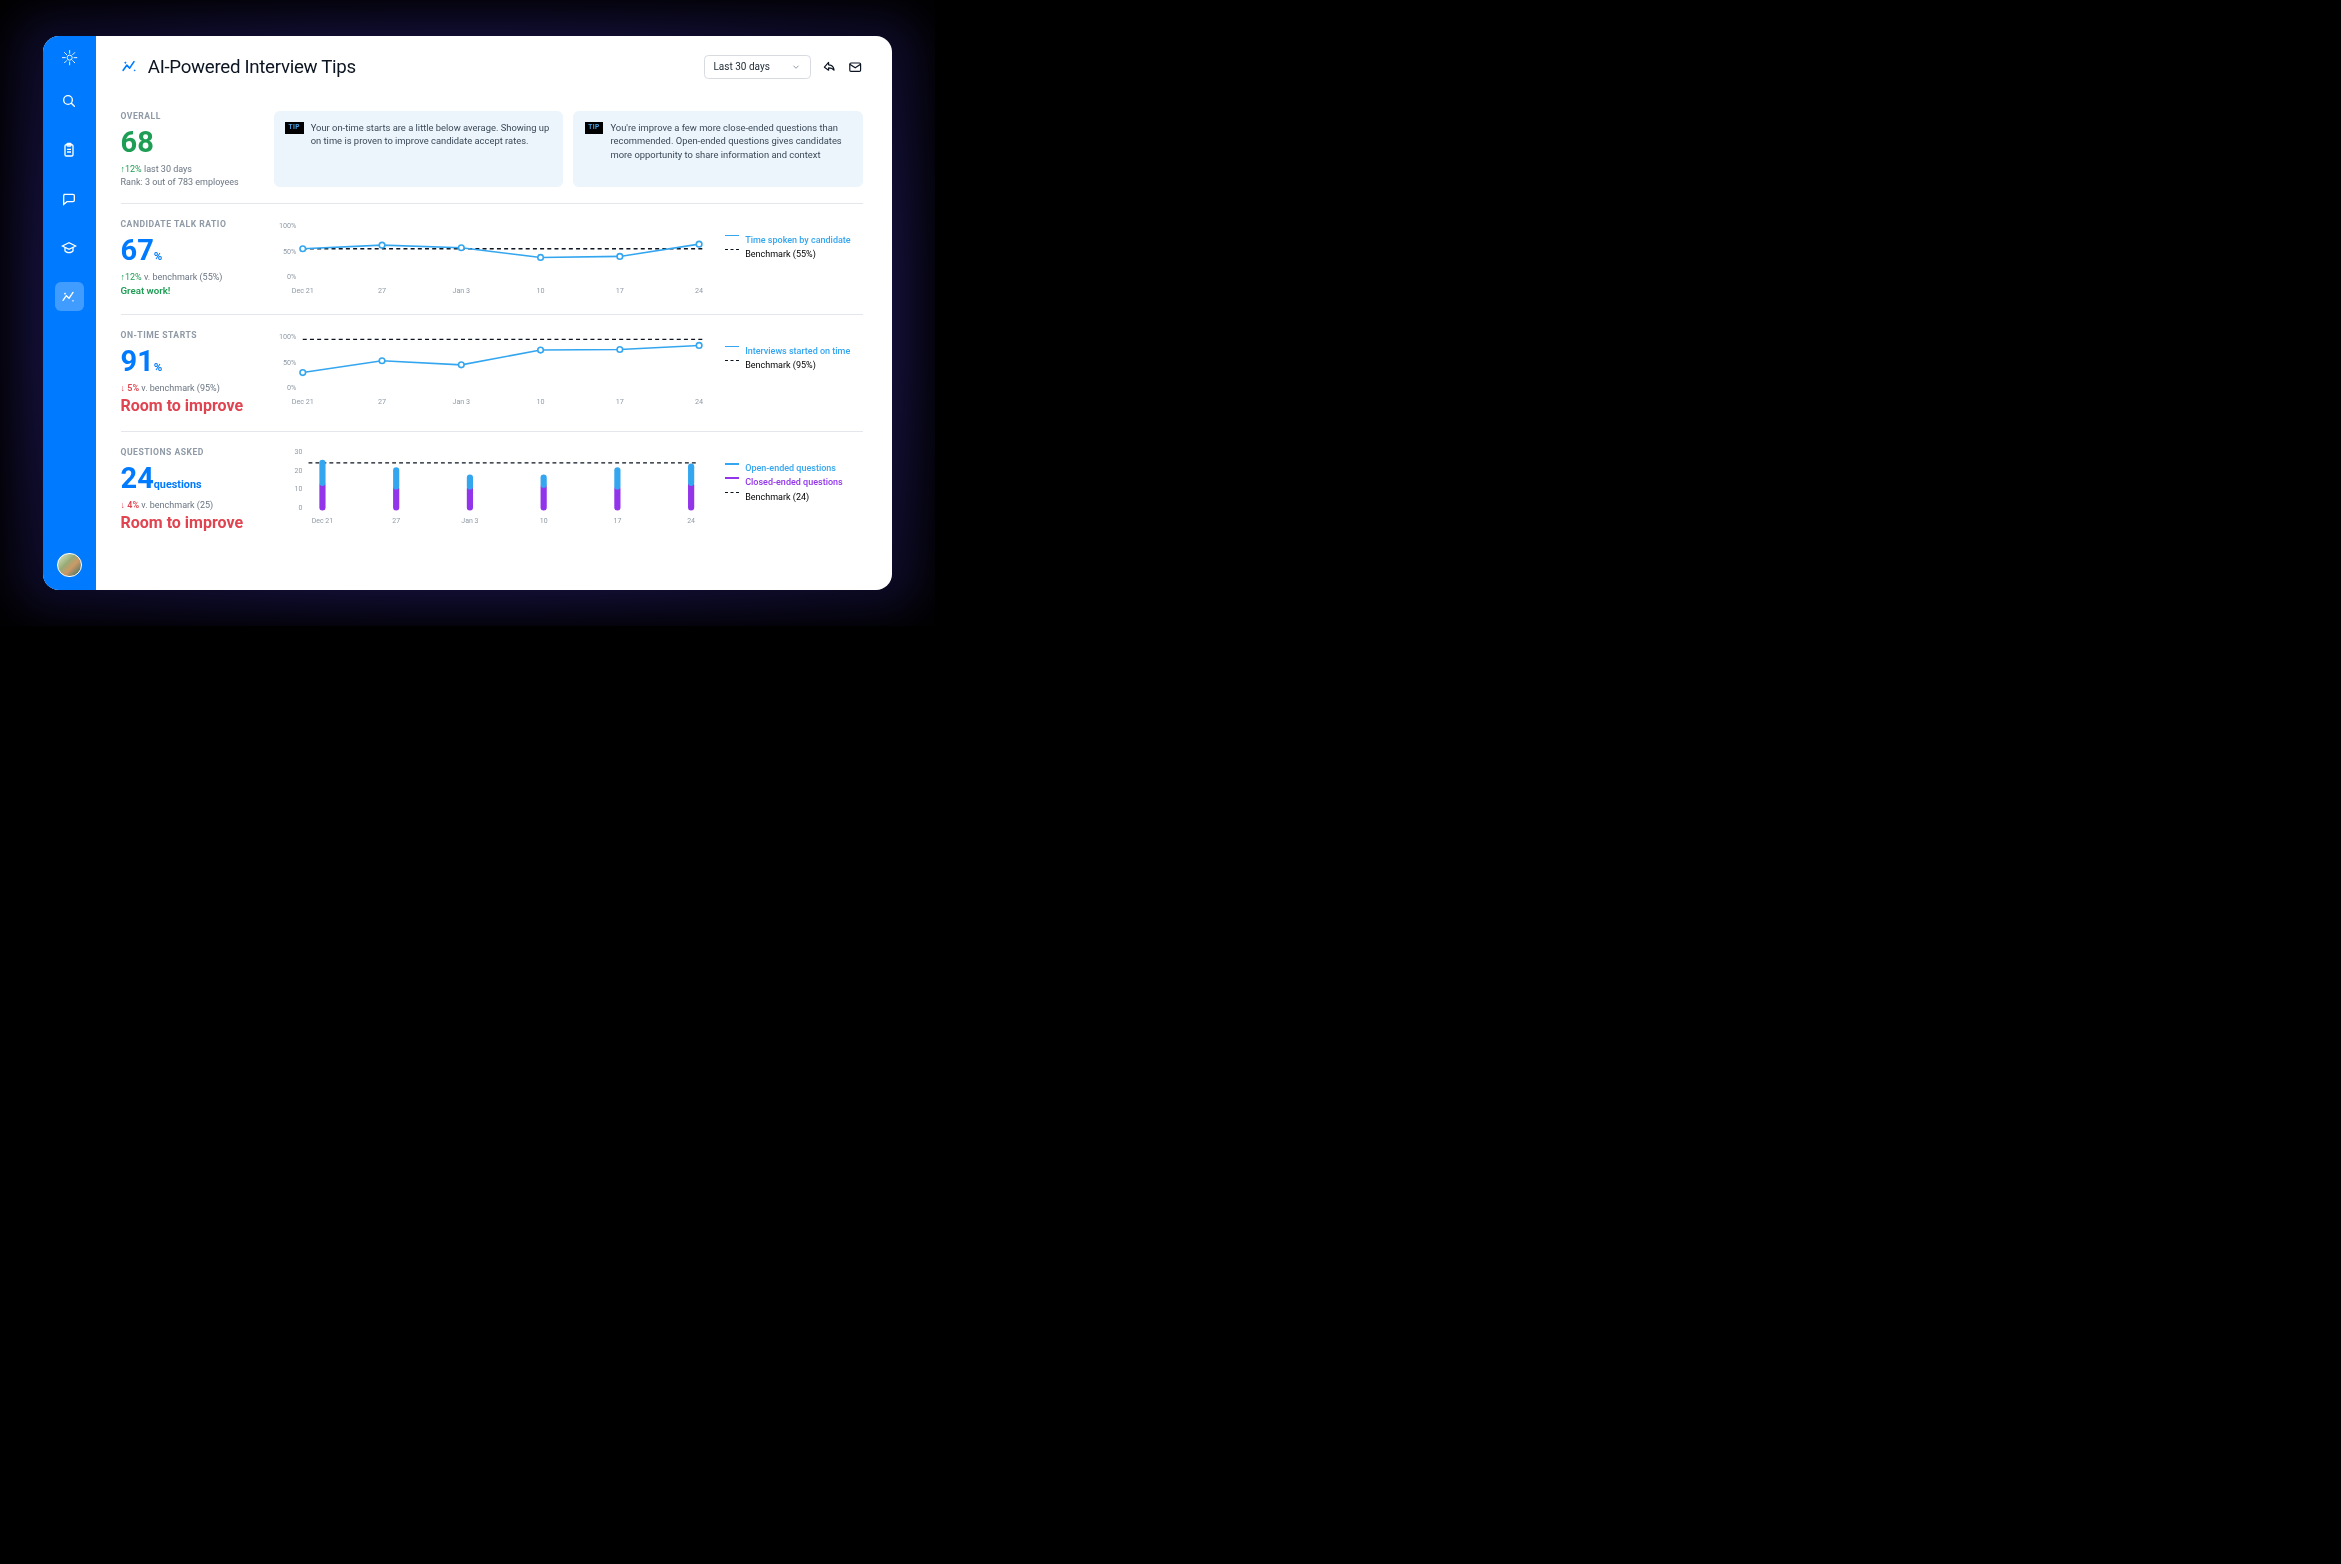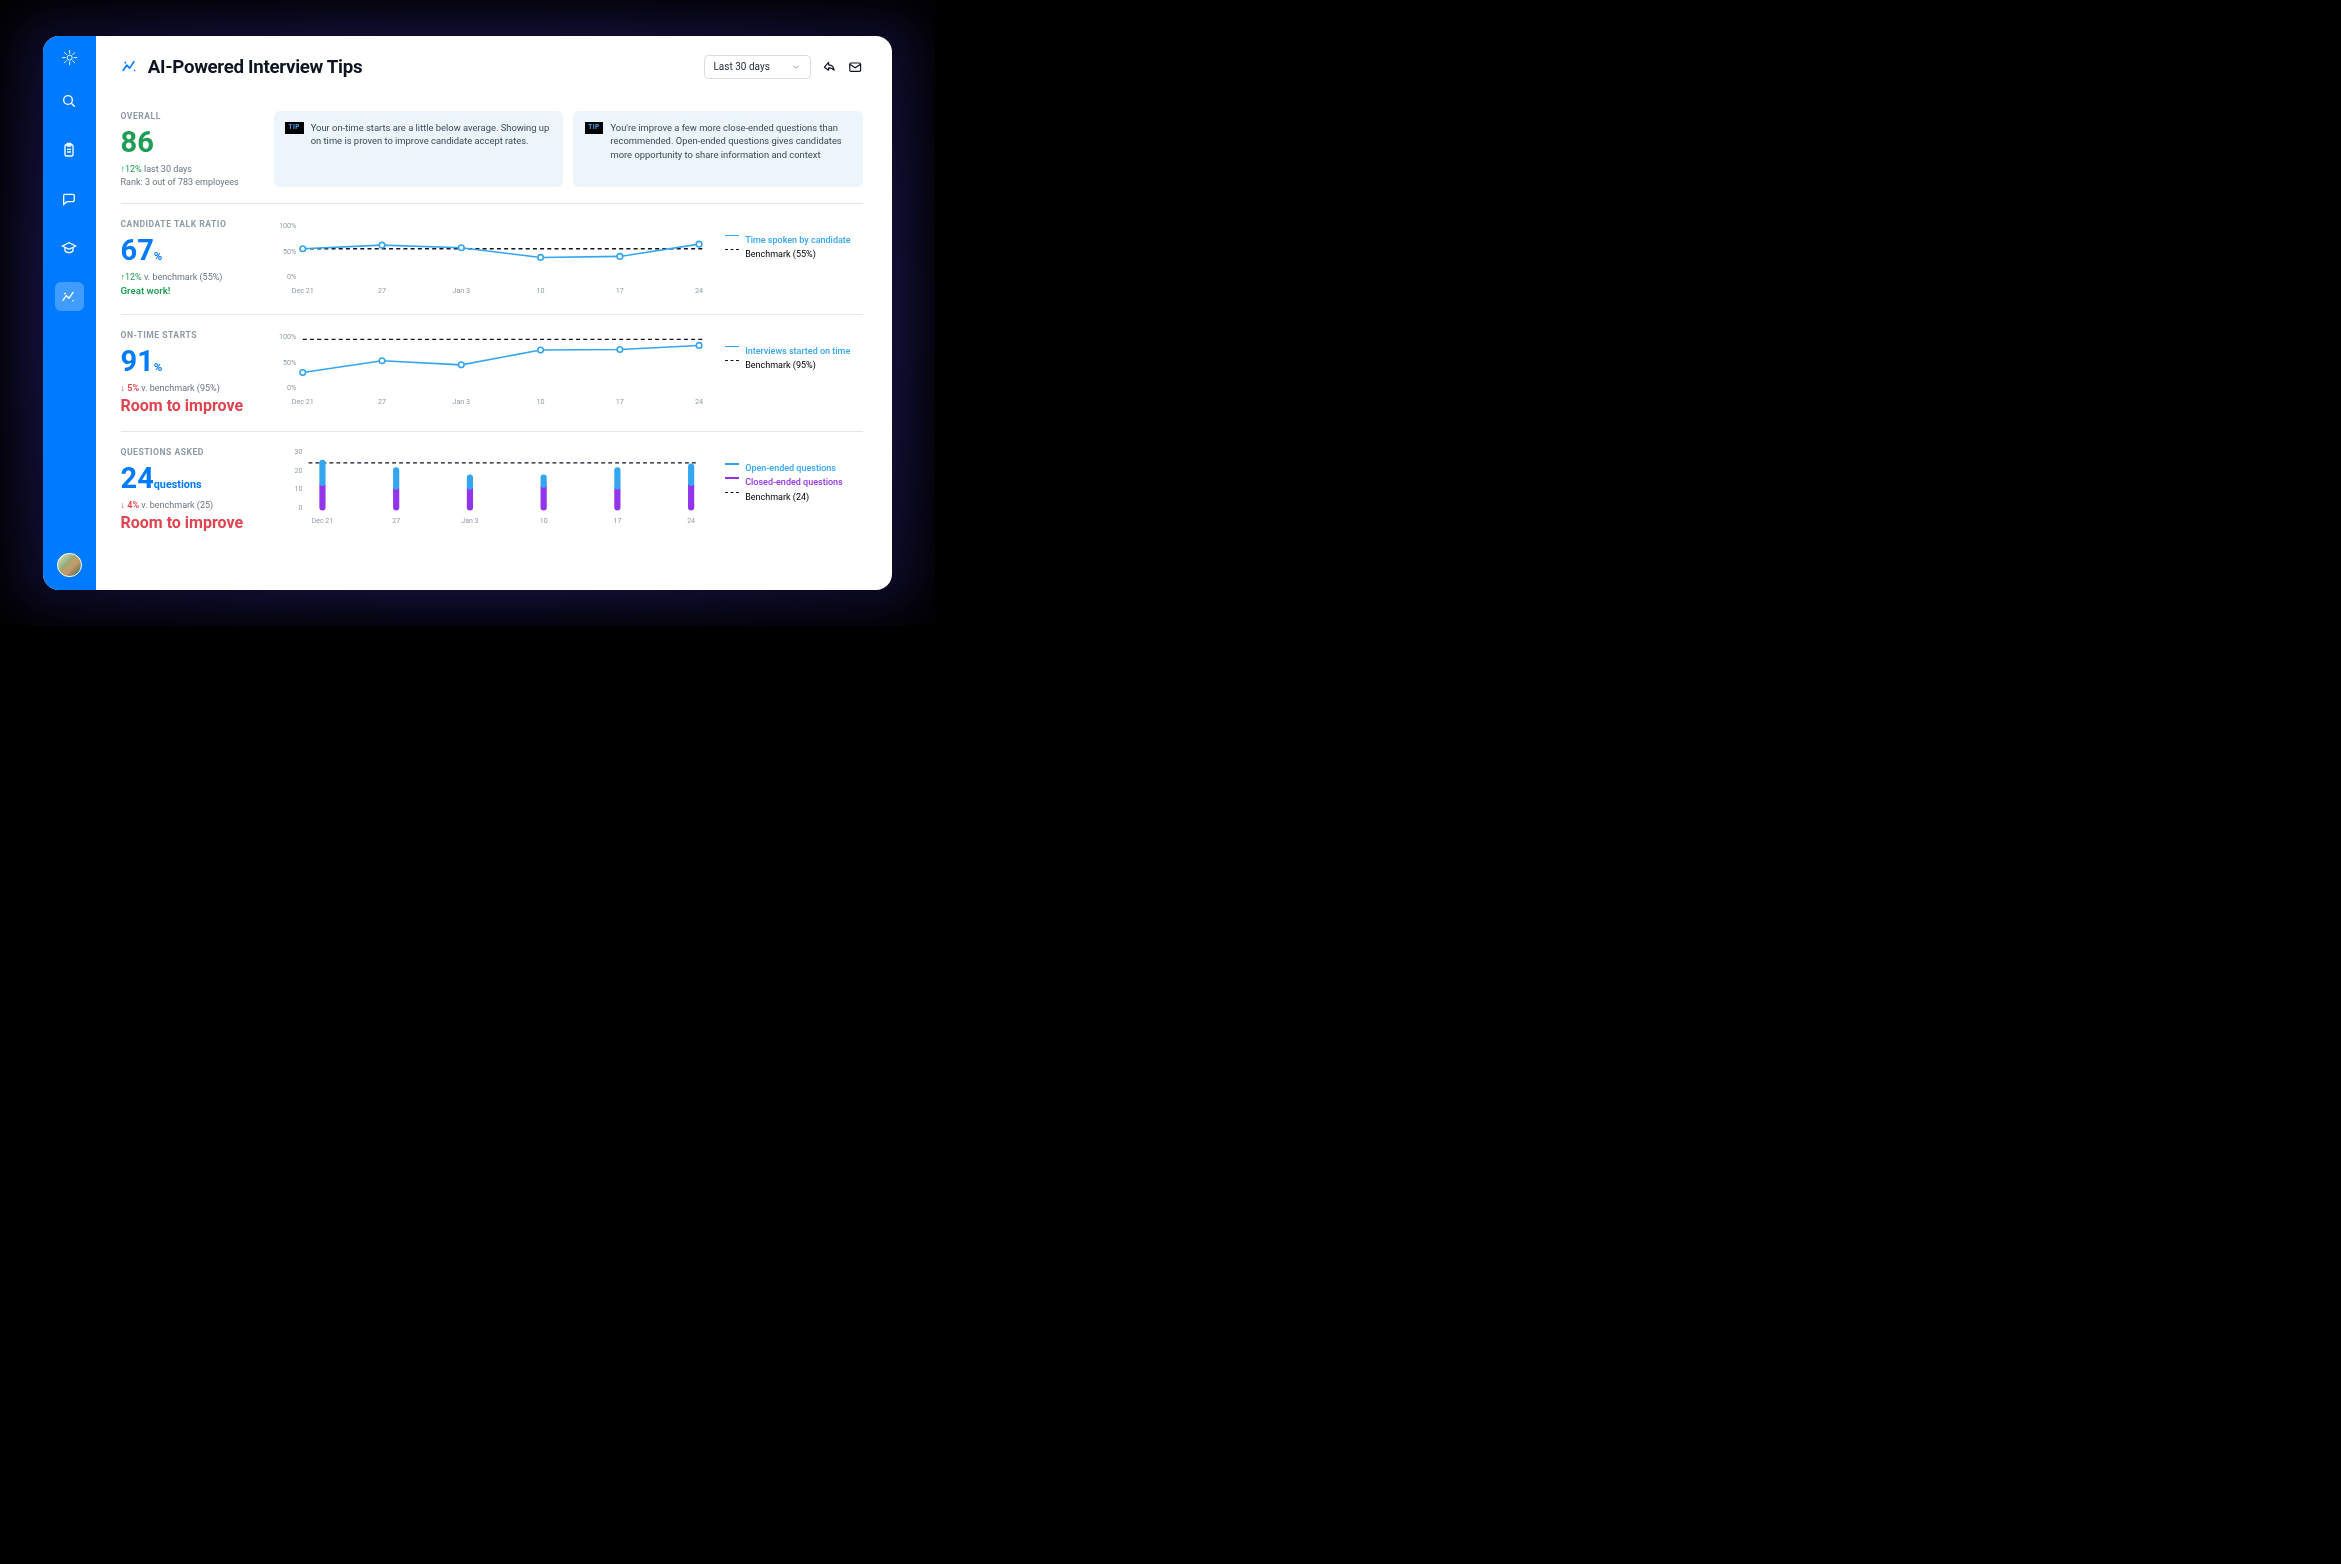--- a/index.html
+++ b/index.html
@@ -41,7 +41,7 @@
 .sidebar .avatar { margin-top: auto; width: 24.5px; height: 24.5px; border-radius: 50%; background: linear-gradient(135deg,#dec,#9a7 40%,#c96 60%,#576 90%); border: 1.4px solid #fff; }
 .main { flex:1; padding: 18.7px 29px 7.2px 24.5px; overflow:auto; }
 .header { display:flex; align-items:center; gap:10px; margin-bottom: 17.3px;}
-.header .title { font-size: 18.7px; font-weight: 700; color:#0c1521; letter-spacing:-0.3px;}
+.header .title { font-size: 18.7px; font-weight: 400; color:#0c1521; letter-spacing:-0.3px;}
 .header .sparkle-trend { width:17.3px; height:17.3px; color:#007bff; }
 .header .spacer { flex:1;}
 .dropdown {

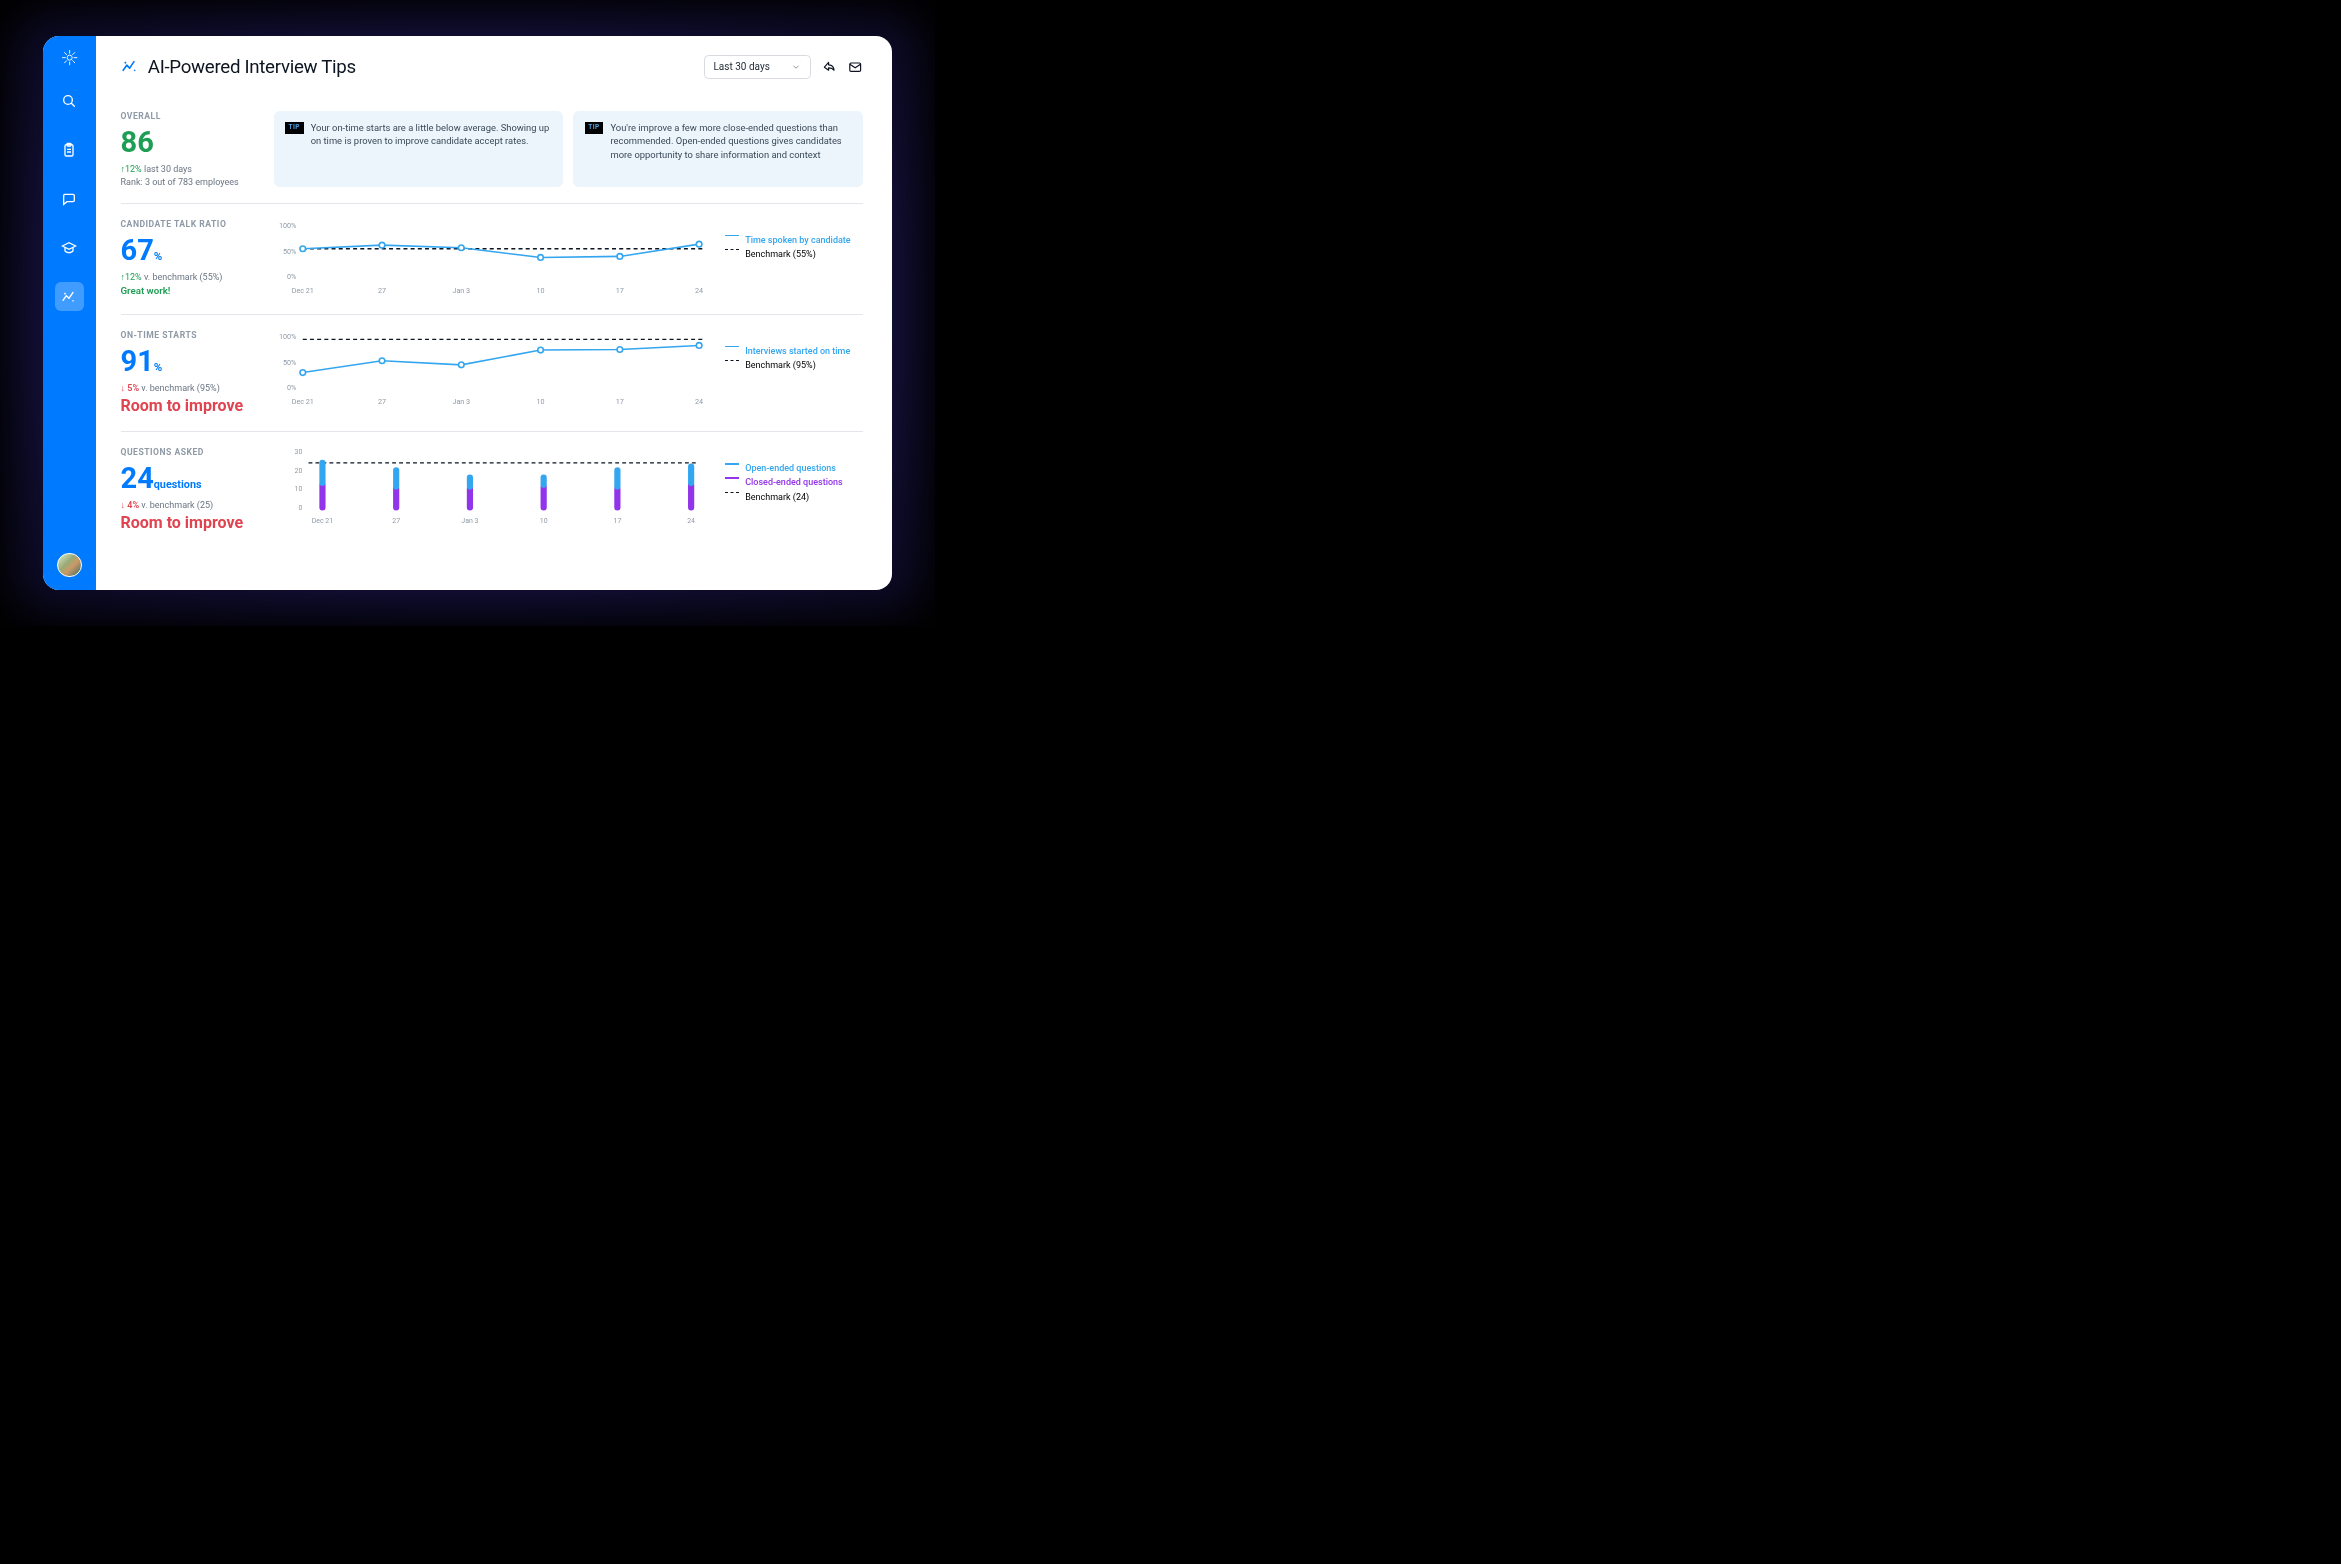--- a/index.html
+++ b/index.html
@@ -185,7 +185,7 @@
     <div class="section">
       <div class="leftcol">
         <div class="label">OVERALL</div>
-        <div class="big-green">86</div>
+        <div class="big-green">68</div>
         <div class="delta"><span class="up">↑<span>12%</span></span> <span>last 30 days</span></div>
         <div class="rank">Rank: 3 out of 783 employees</div>
       </div>

